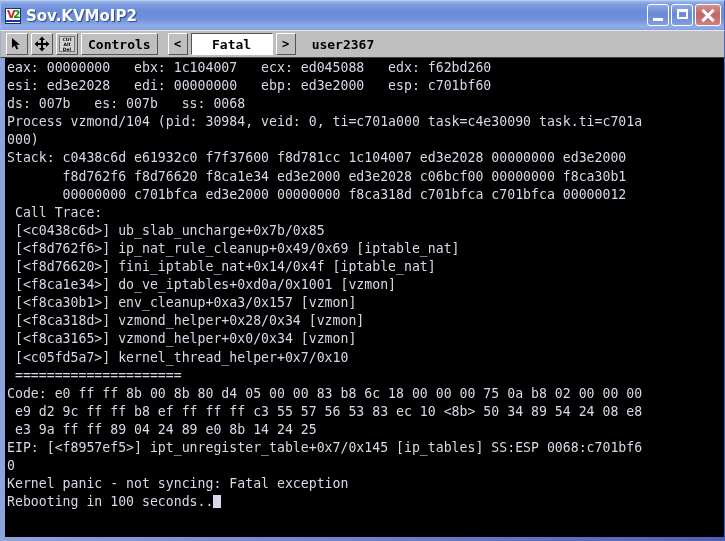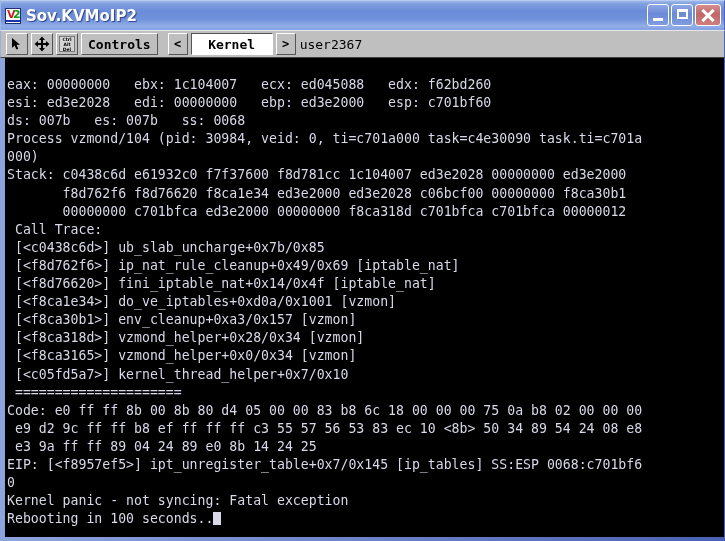--- a/index.html
+++ b/index.html
@@ -308,7 +308,7 @@
     <div id="tb-sep"></div>
 
     <div class="tb-btn tb-arrow">&lt;</div>
-    <div id="shared-field">Kernel</div>
+    <div id="shared-field">Fatal</div>
     <div class="tb-btn tb-arrow">&gt;</div>
 
     <div id="user-label">user2367</div>

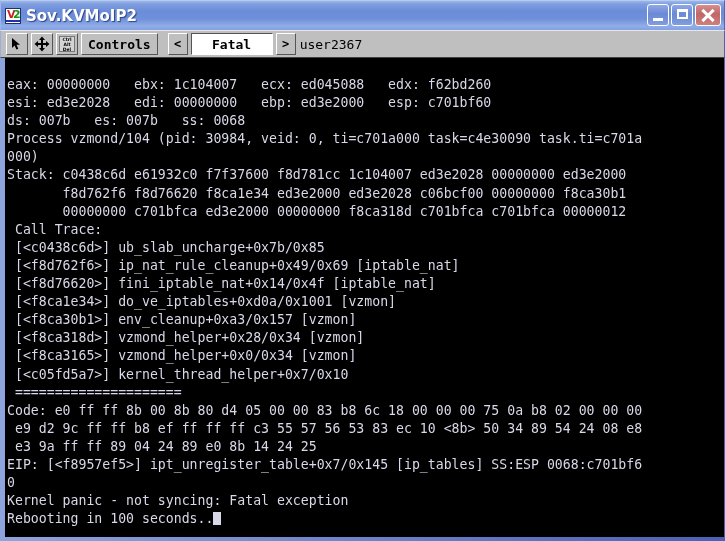--- a/index.html
+++ b/index.html
@@ -208,9 +208,9 @@
   #user-label {
     color: #000000;
     font-size: 13px;
-    font-weight: normal;
-    font-family: "DejaVu Sans Mono", monospace;
-    margin-left: 1px;
+    font-weight: bold;
+    font-family: "DejaVu Sans Mono", monospace;
+    margin-left: 13px;
     white-space: nowrap;
   }
 

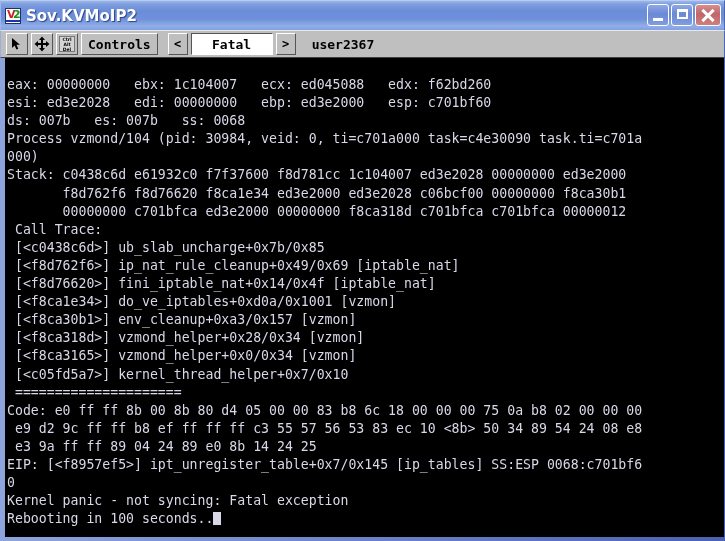--- a/index.html
+++ b/index.html
@@ -236,7 +236,7 @@
     line-height: 18.1px;
     white-space: pre;
     overflow: hidden;
-    padding: 18px 0 0 2px;
+    padding: 1px 0 0 2px;
     letter-spacing: 0px;
   }
   #terminal .line { height: 18.1px; }

